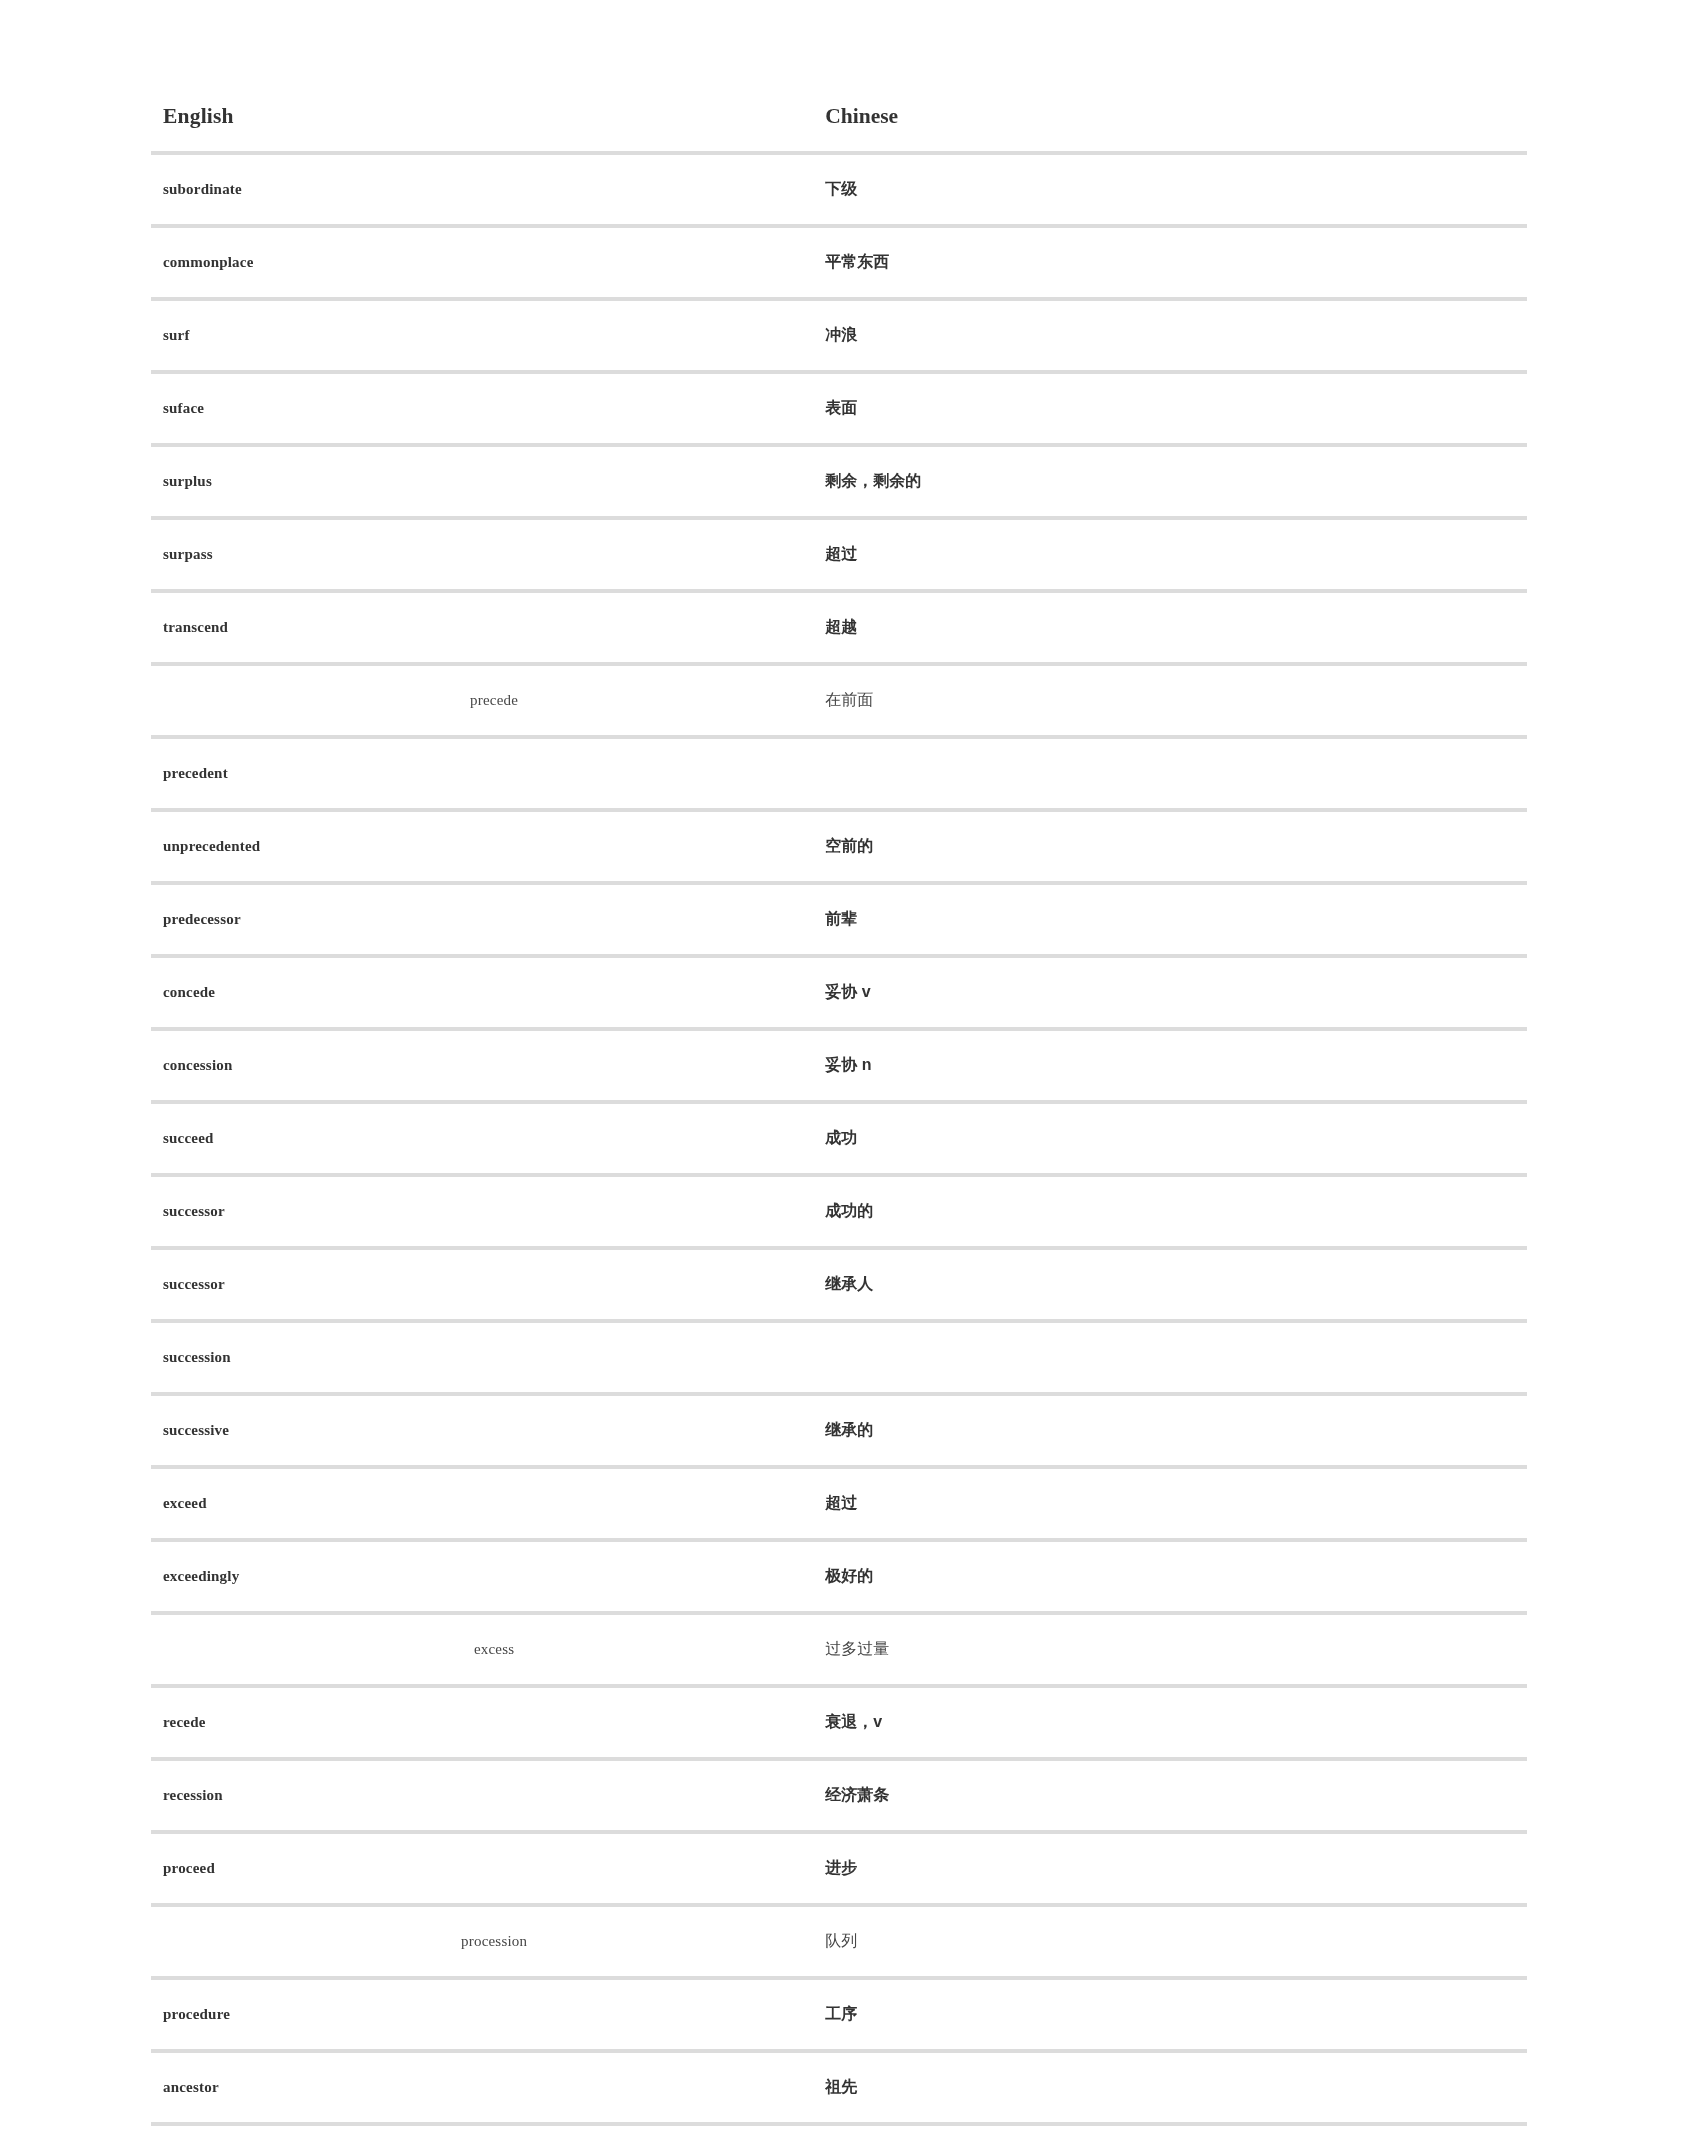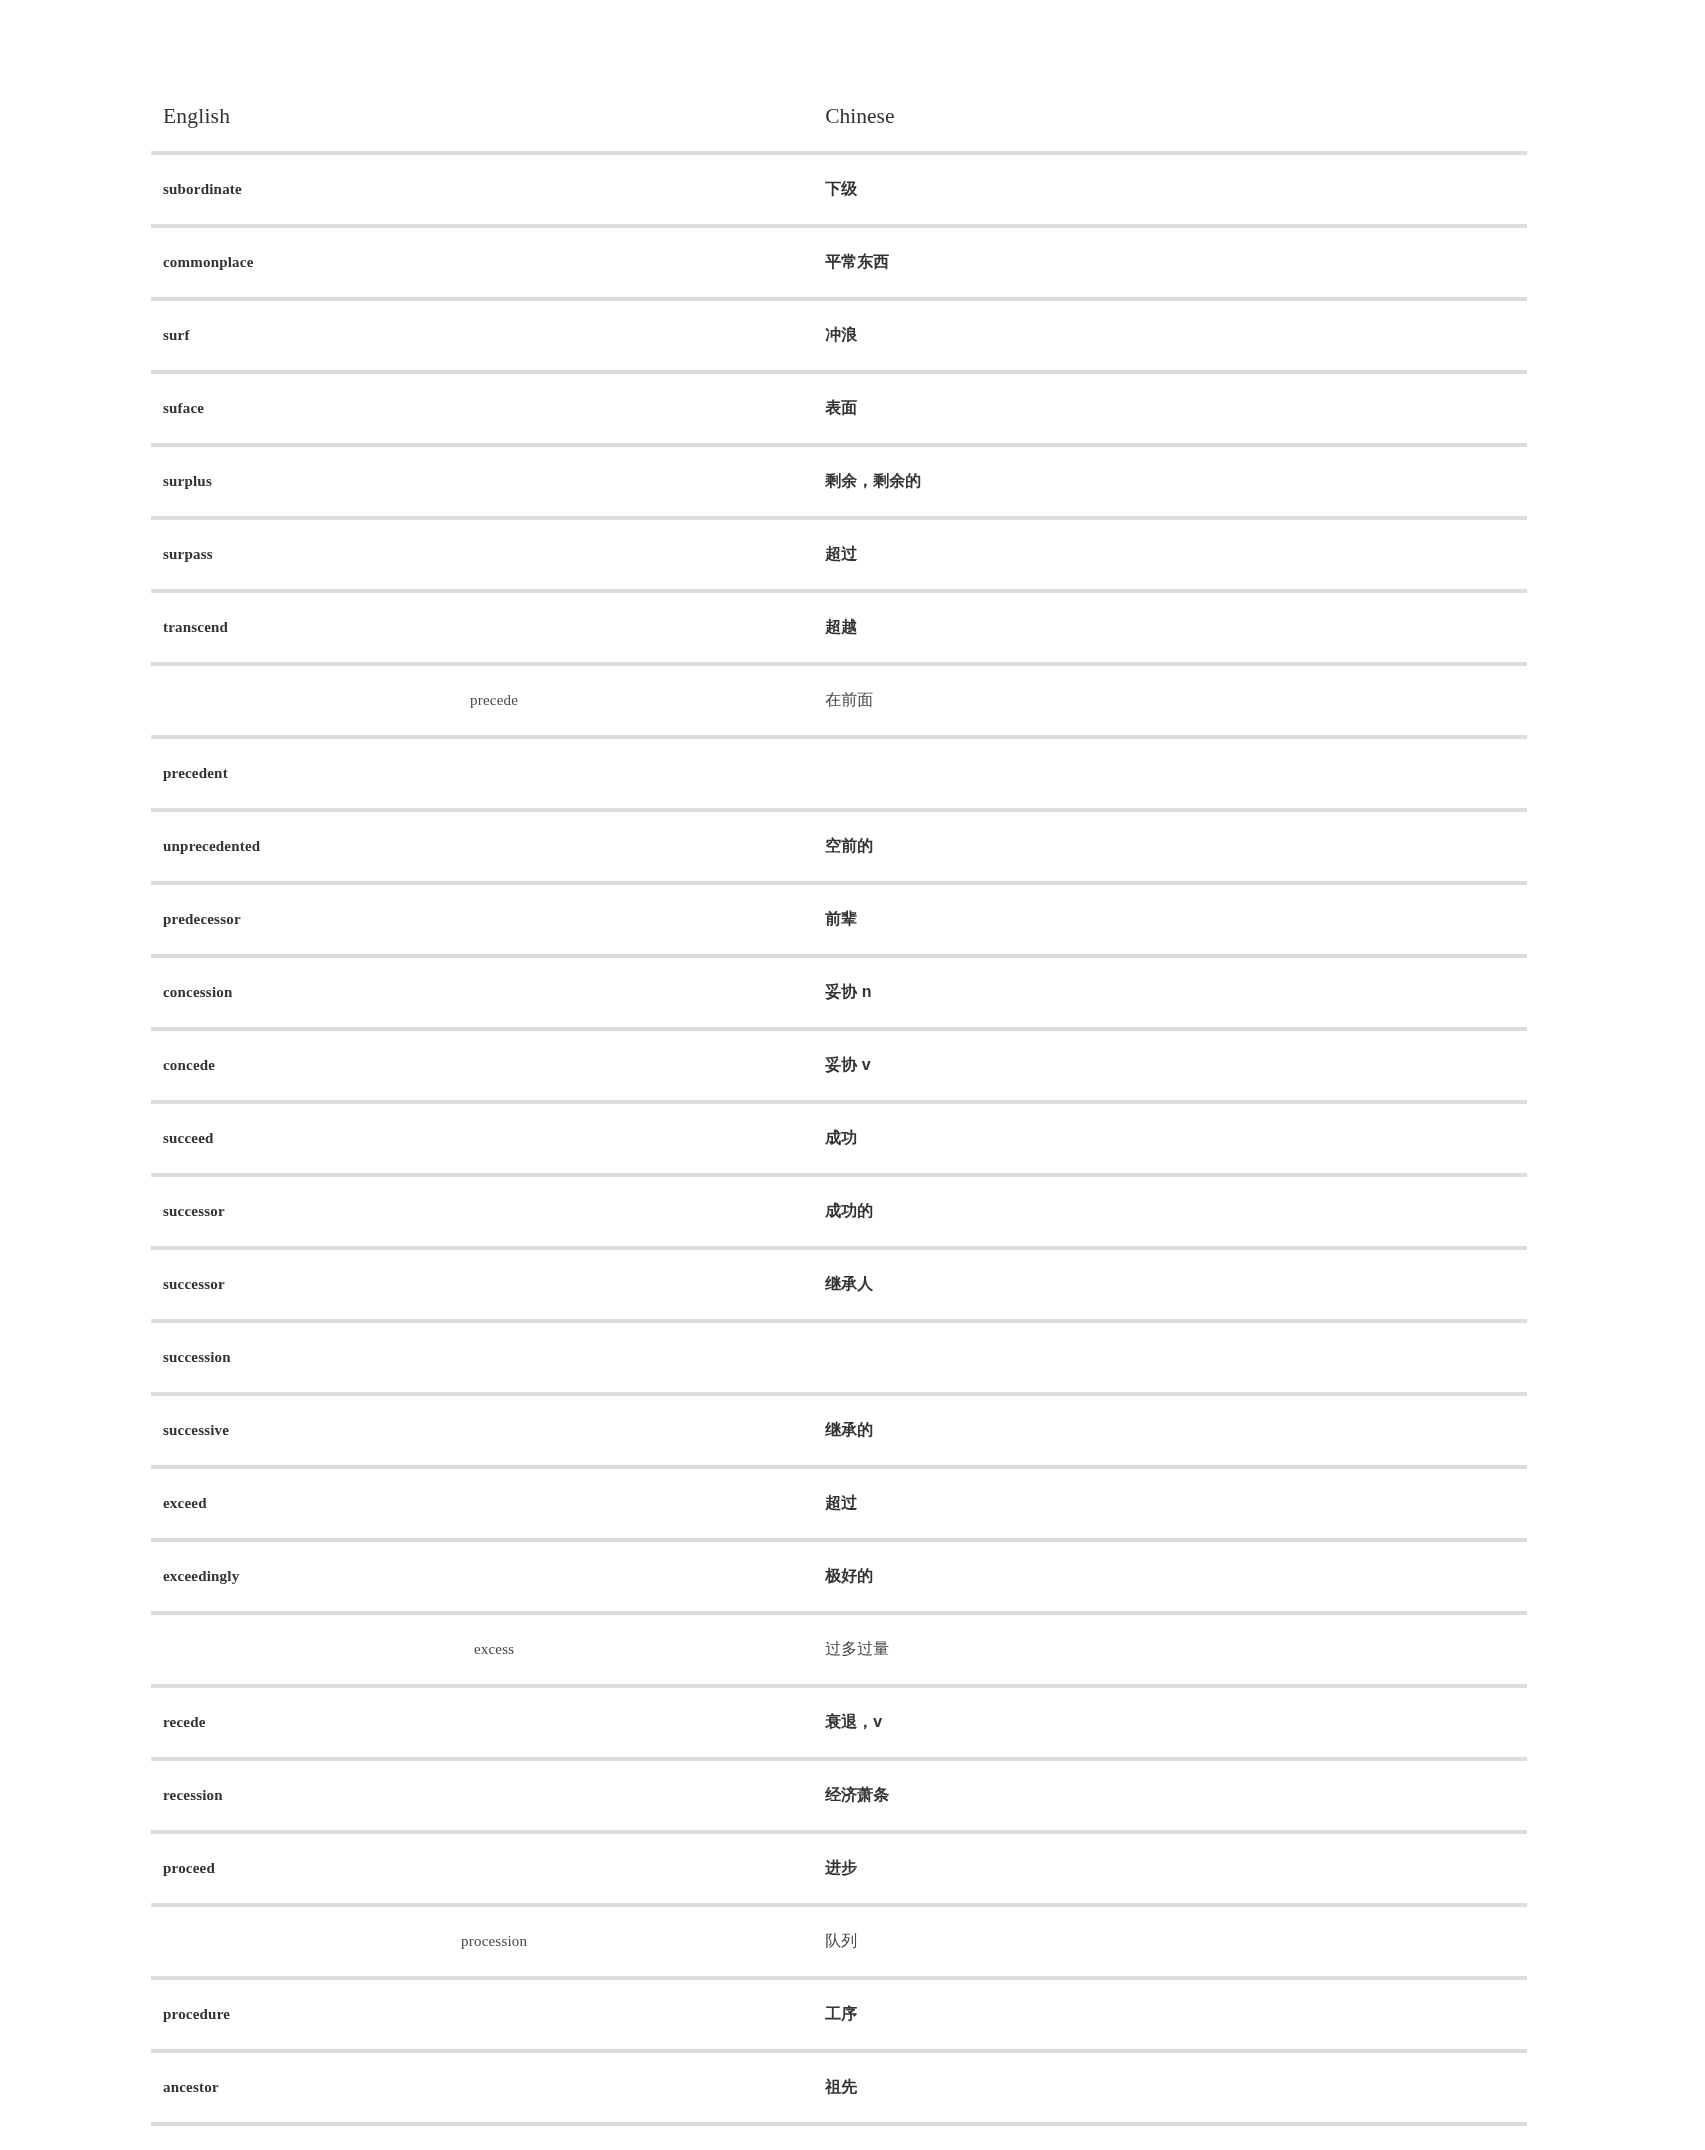--- a/index.html
+++ b/index.html
@@ -50,7 +50,7 @@
   .row.header .cell.zh {
     font-family: "Liberation Serif", "DejaVu Serif", serif;
     font-size: 21.5px;
-    font-weight: 400;
+    font-weight: 700;
     color: var(--bold-text, #333333);
   }
   .row.regular .cell.en {

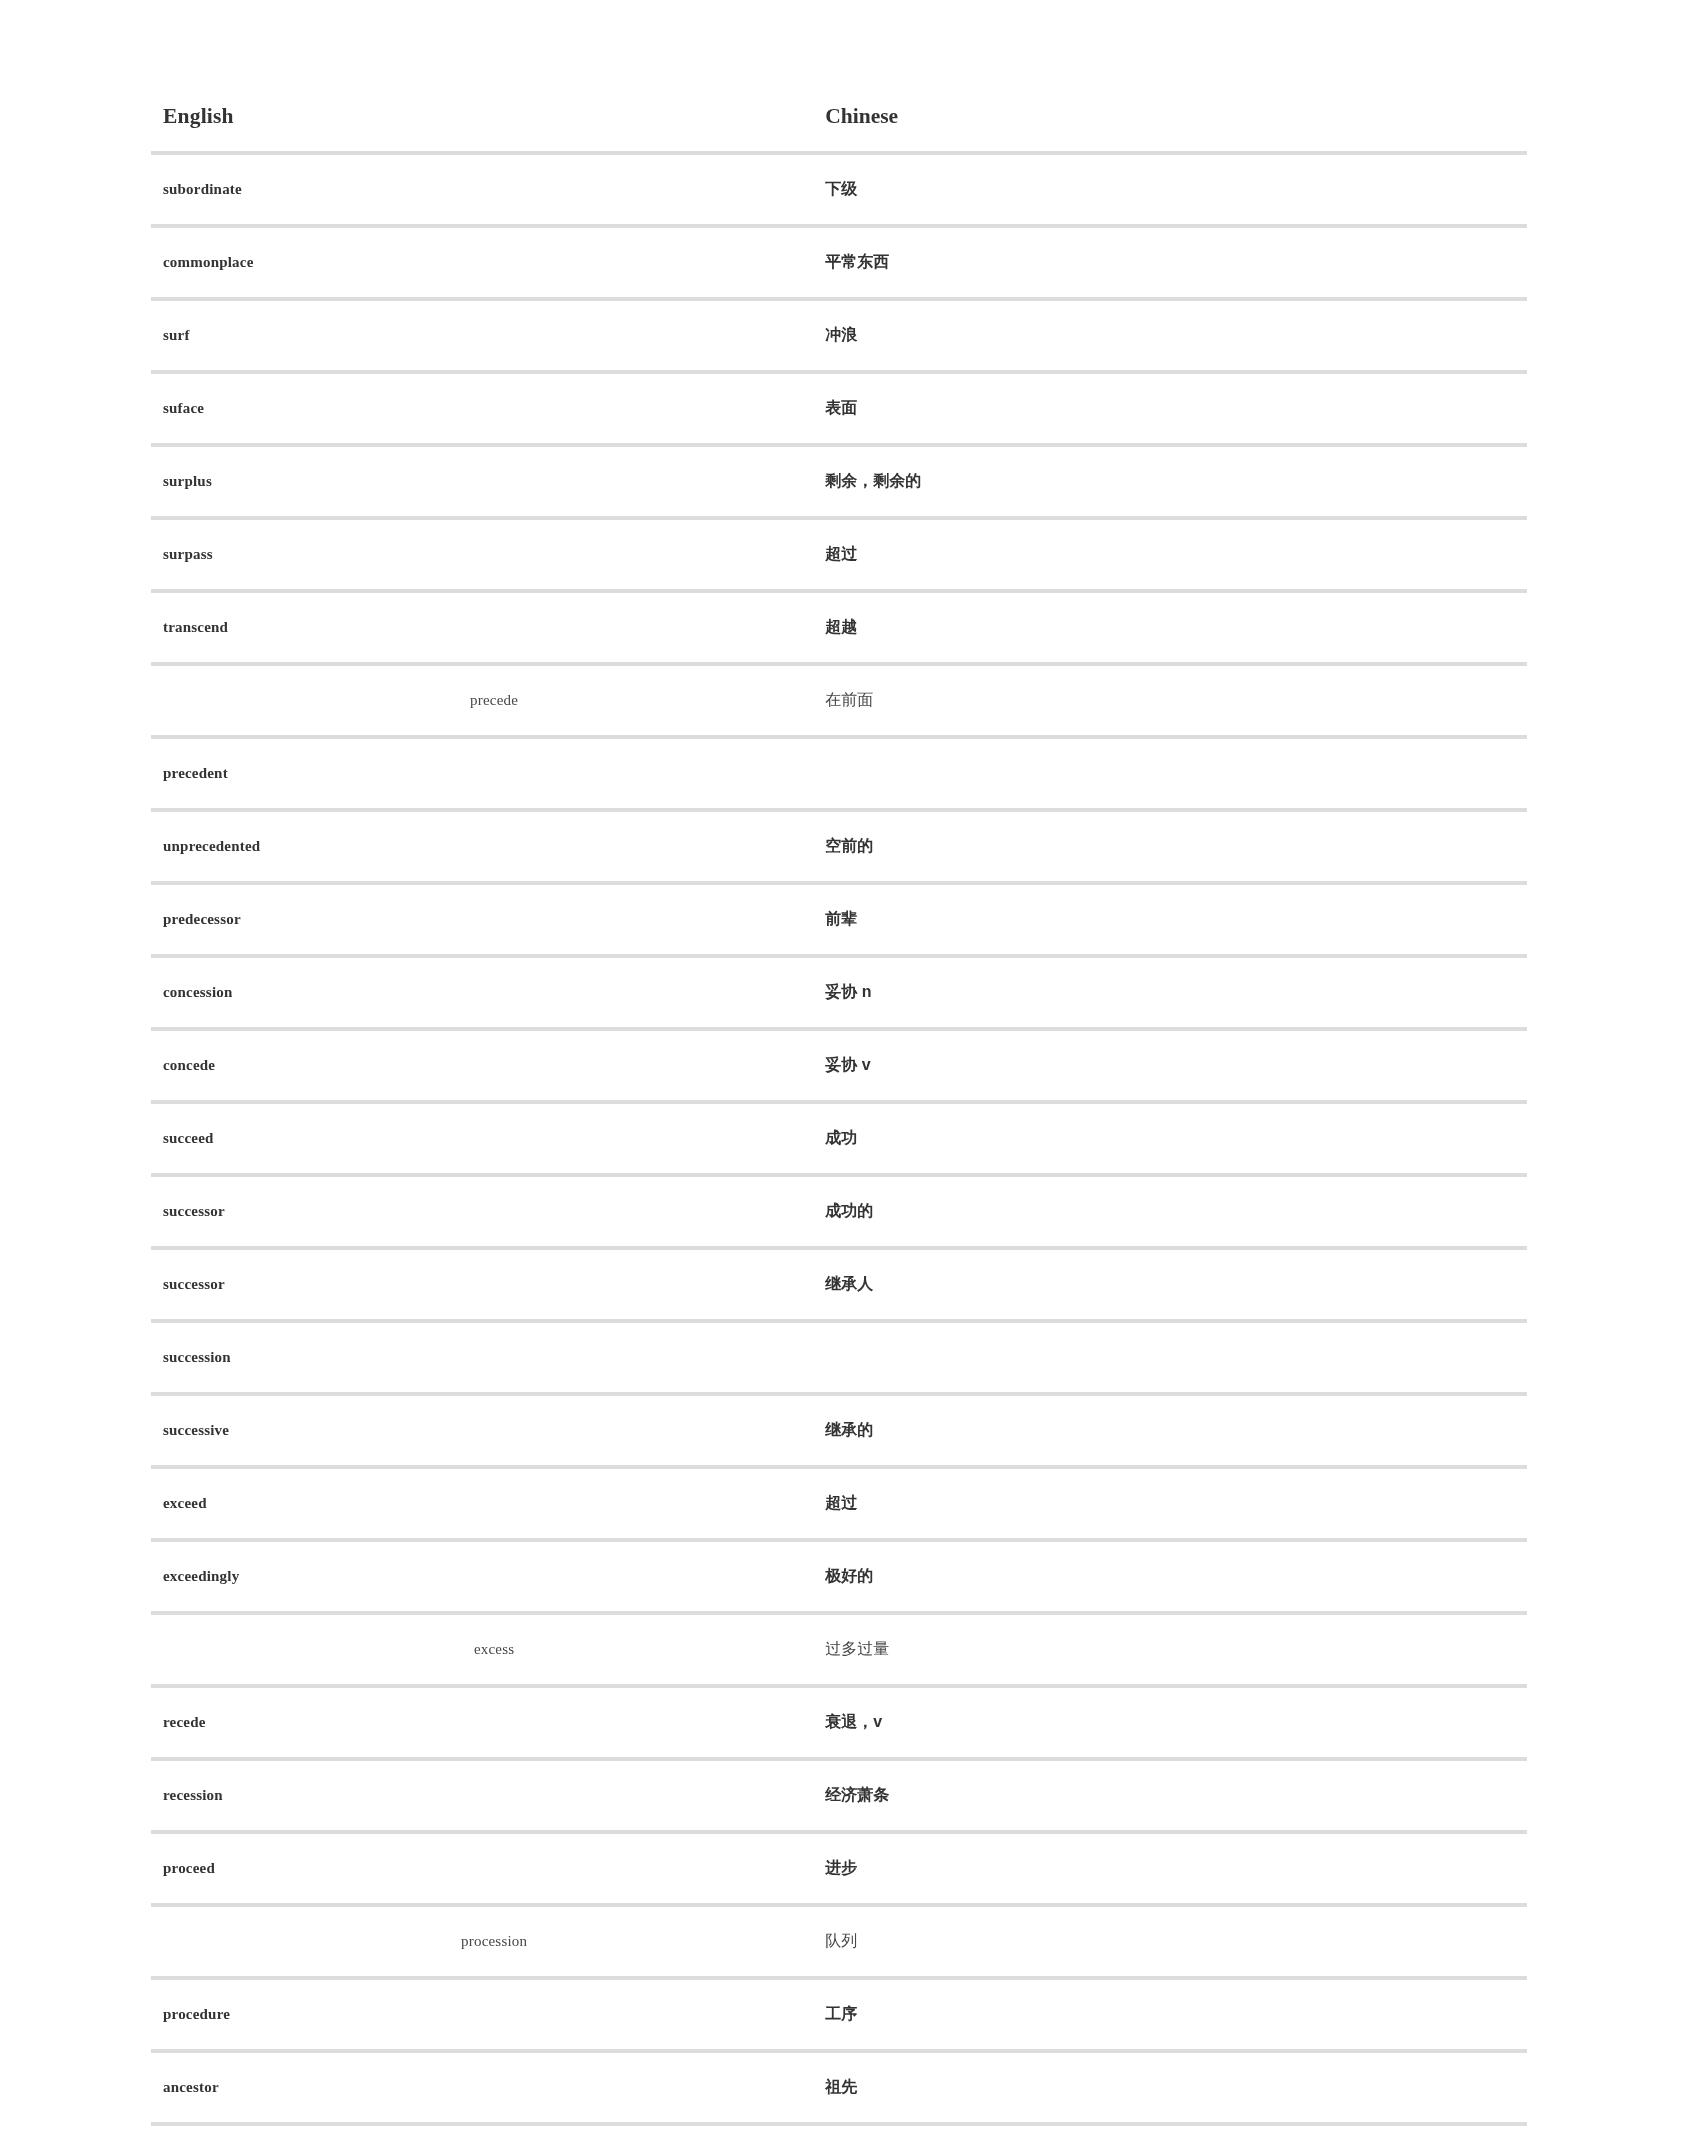--- a/index.html
+++ b/index.html
@@ -117,12 +117,12 @@
           <div class="cell zh">前辈</div>
         </div>
         <div class="row bold">
+          <div class="cell en">concede</div>
+          <div class="cell zh">妥协 v</div>
+        </div>
+        <div class="row bold">
           <div class="cell en">concession</div>
           <div class="cell zh">妥协 n</div>
-        </div>
-        <div class="row bold">
-          <div class="cell en">concede</div>
-          <div class="cell zh">妥协 v</div>
         </div>
         <div class="row bold">
           <div class="cell en">succeed</div>

